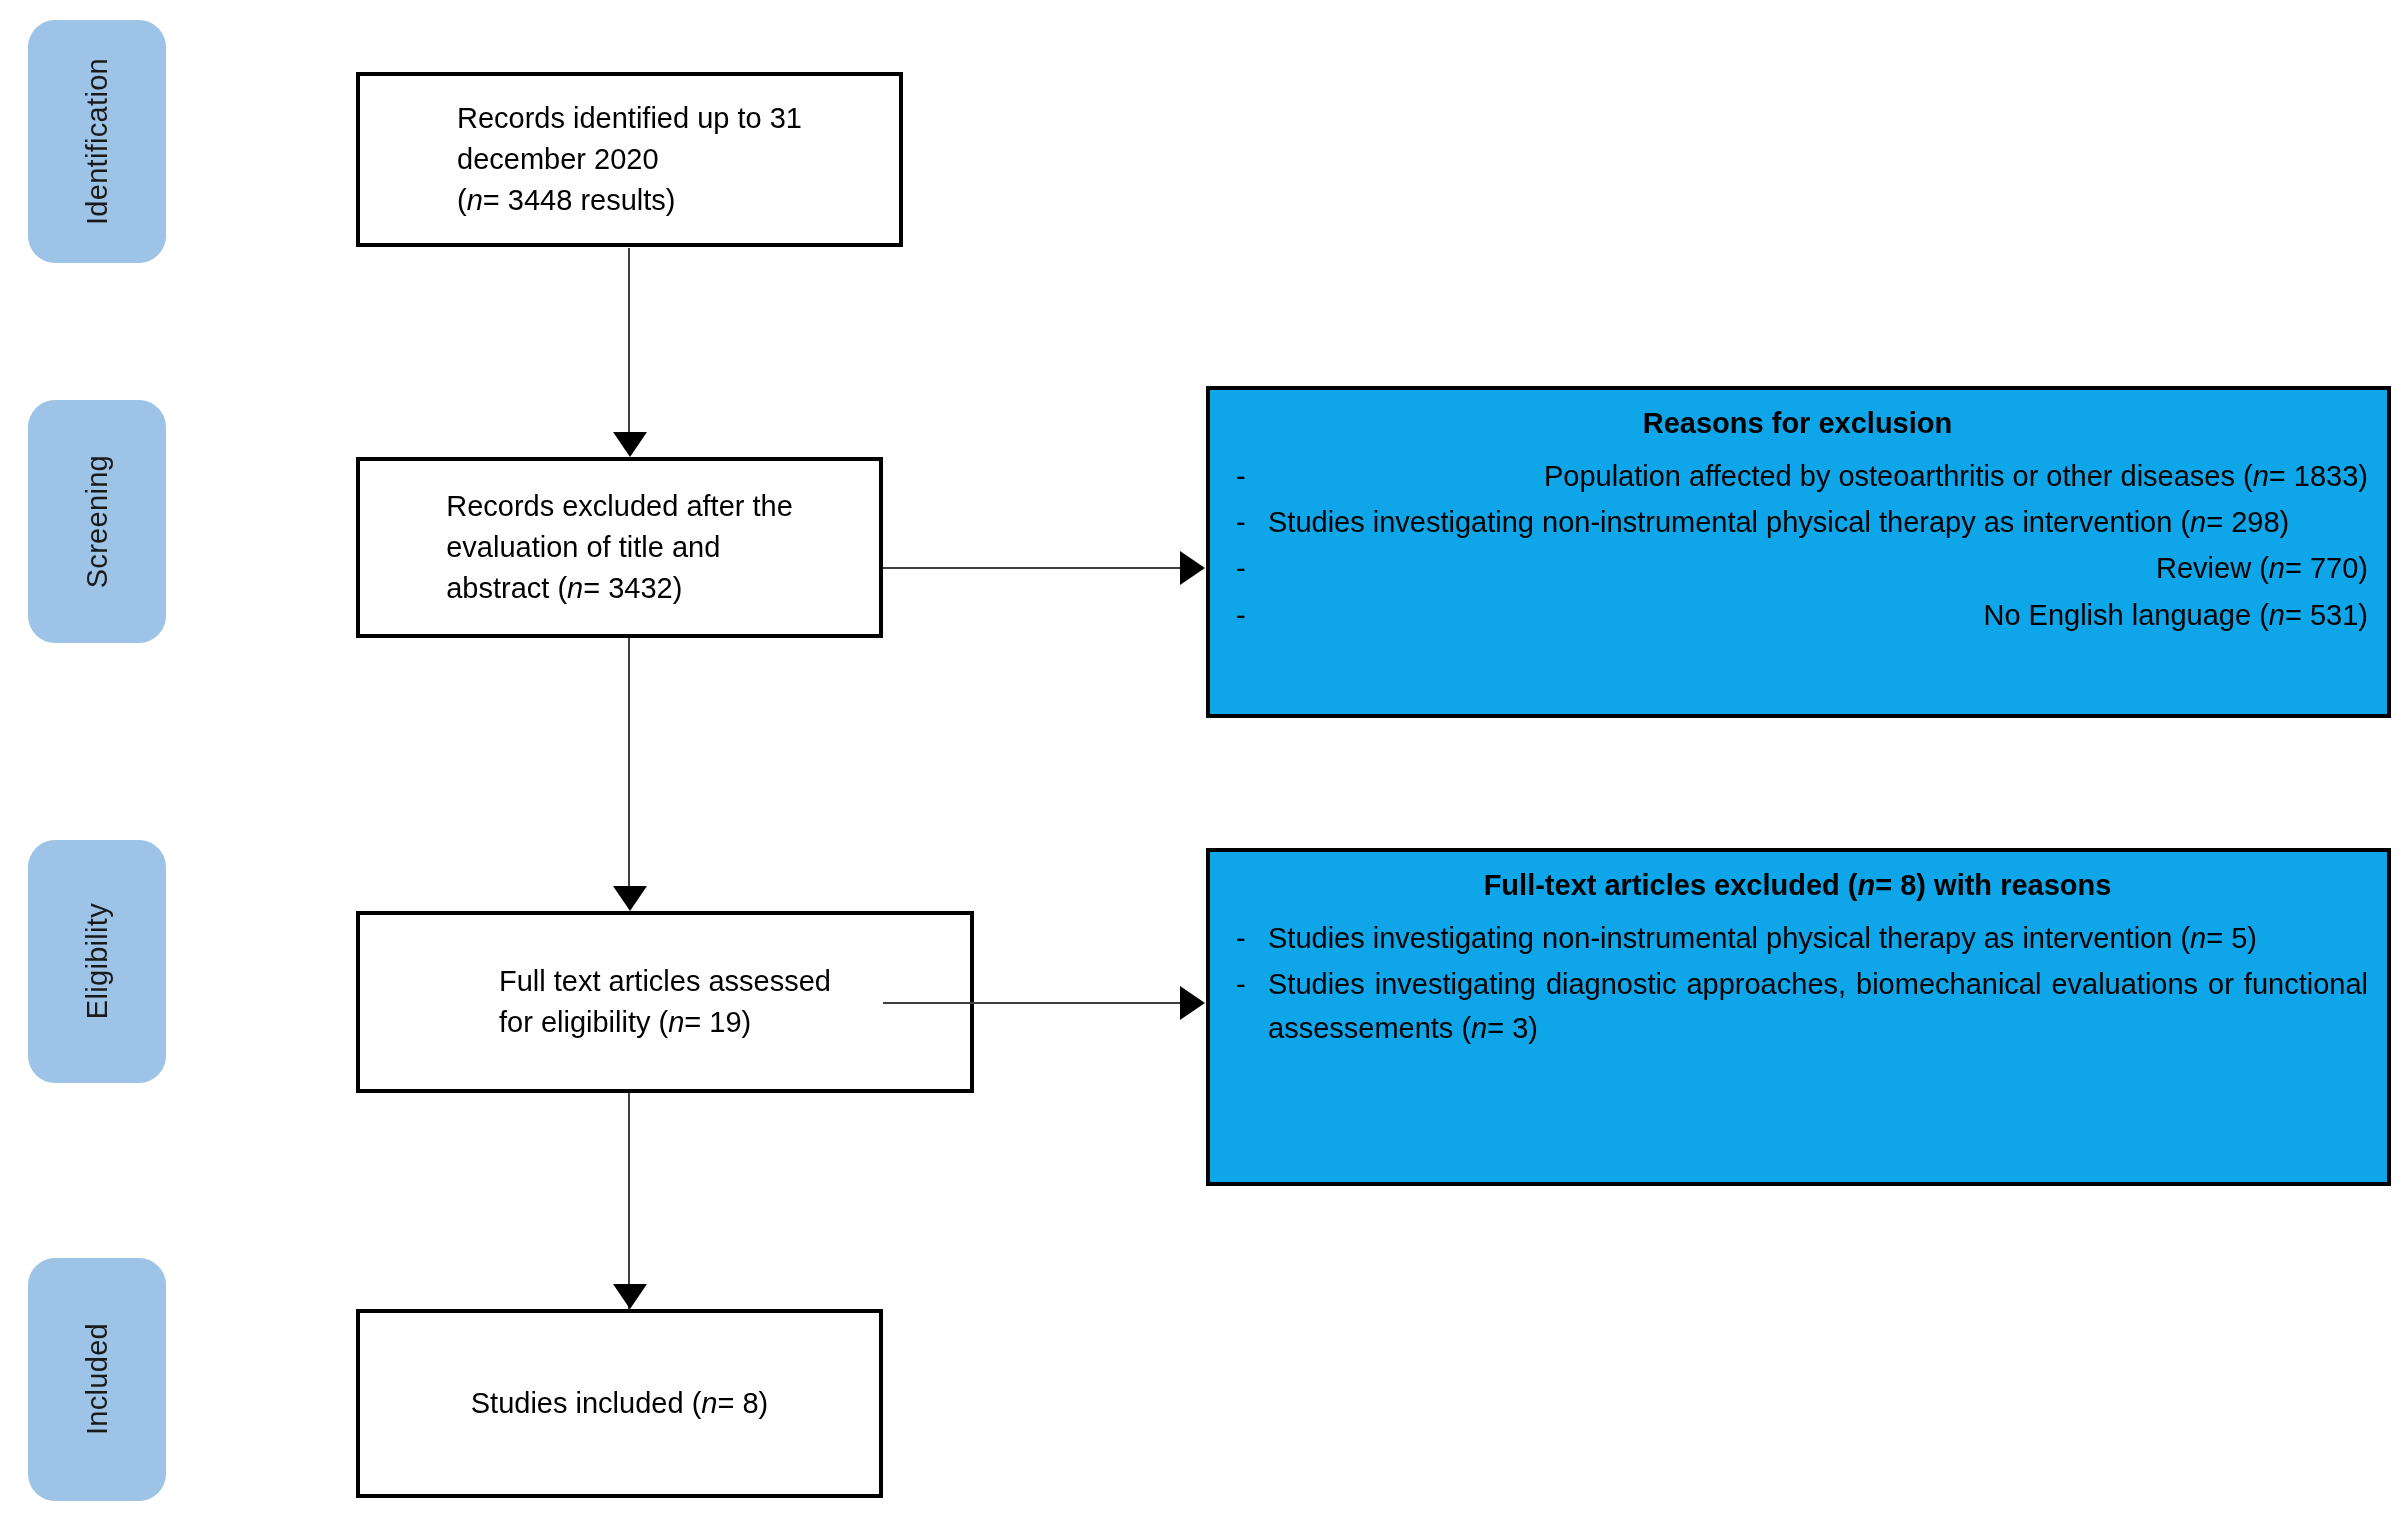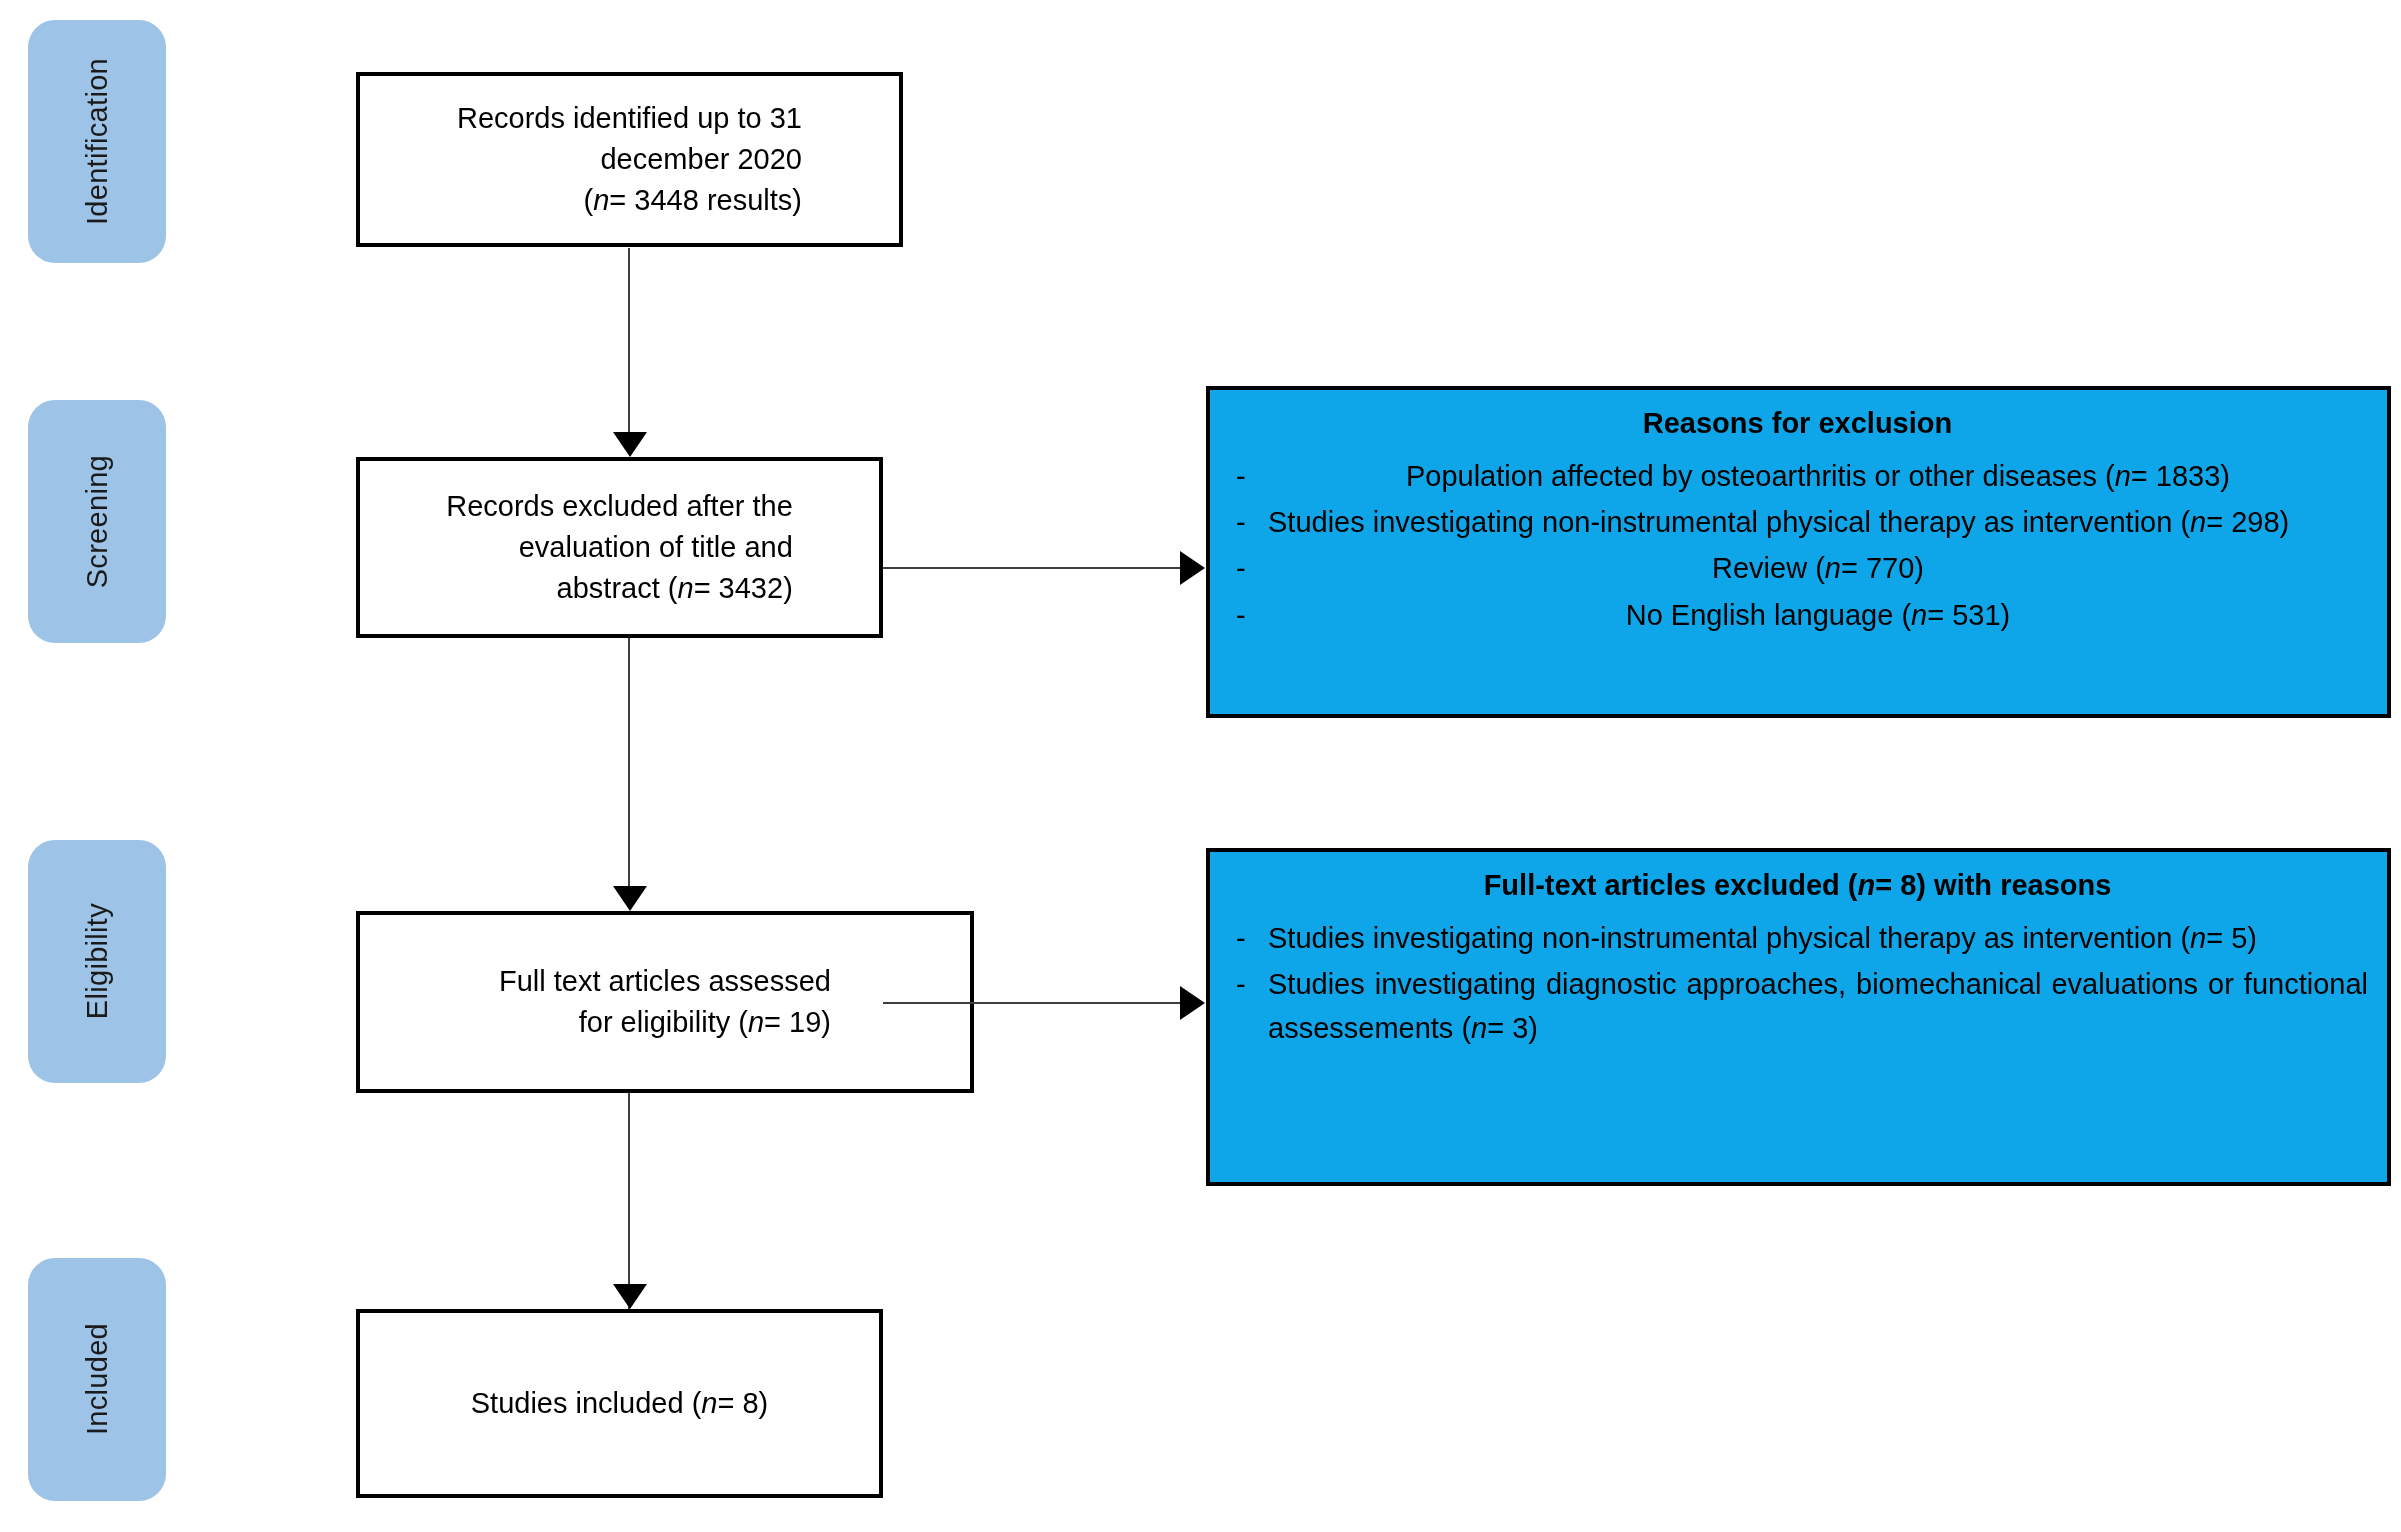--- a/index.html
+++ b/index.html
@@ -52,7 +52,7 @@
     padding: 5.7px 14.7px;
   }
   .flow-box-text {
-    text-align: right;
+    text-align: left;
     font-size: 29px;
     line-height: 1.42;
     color: #000000;

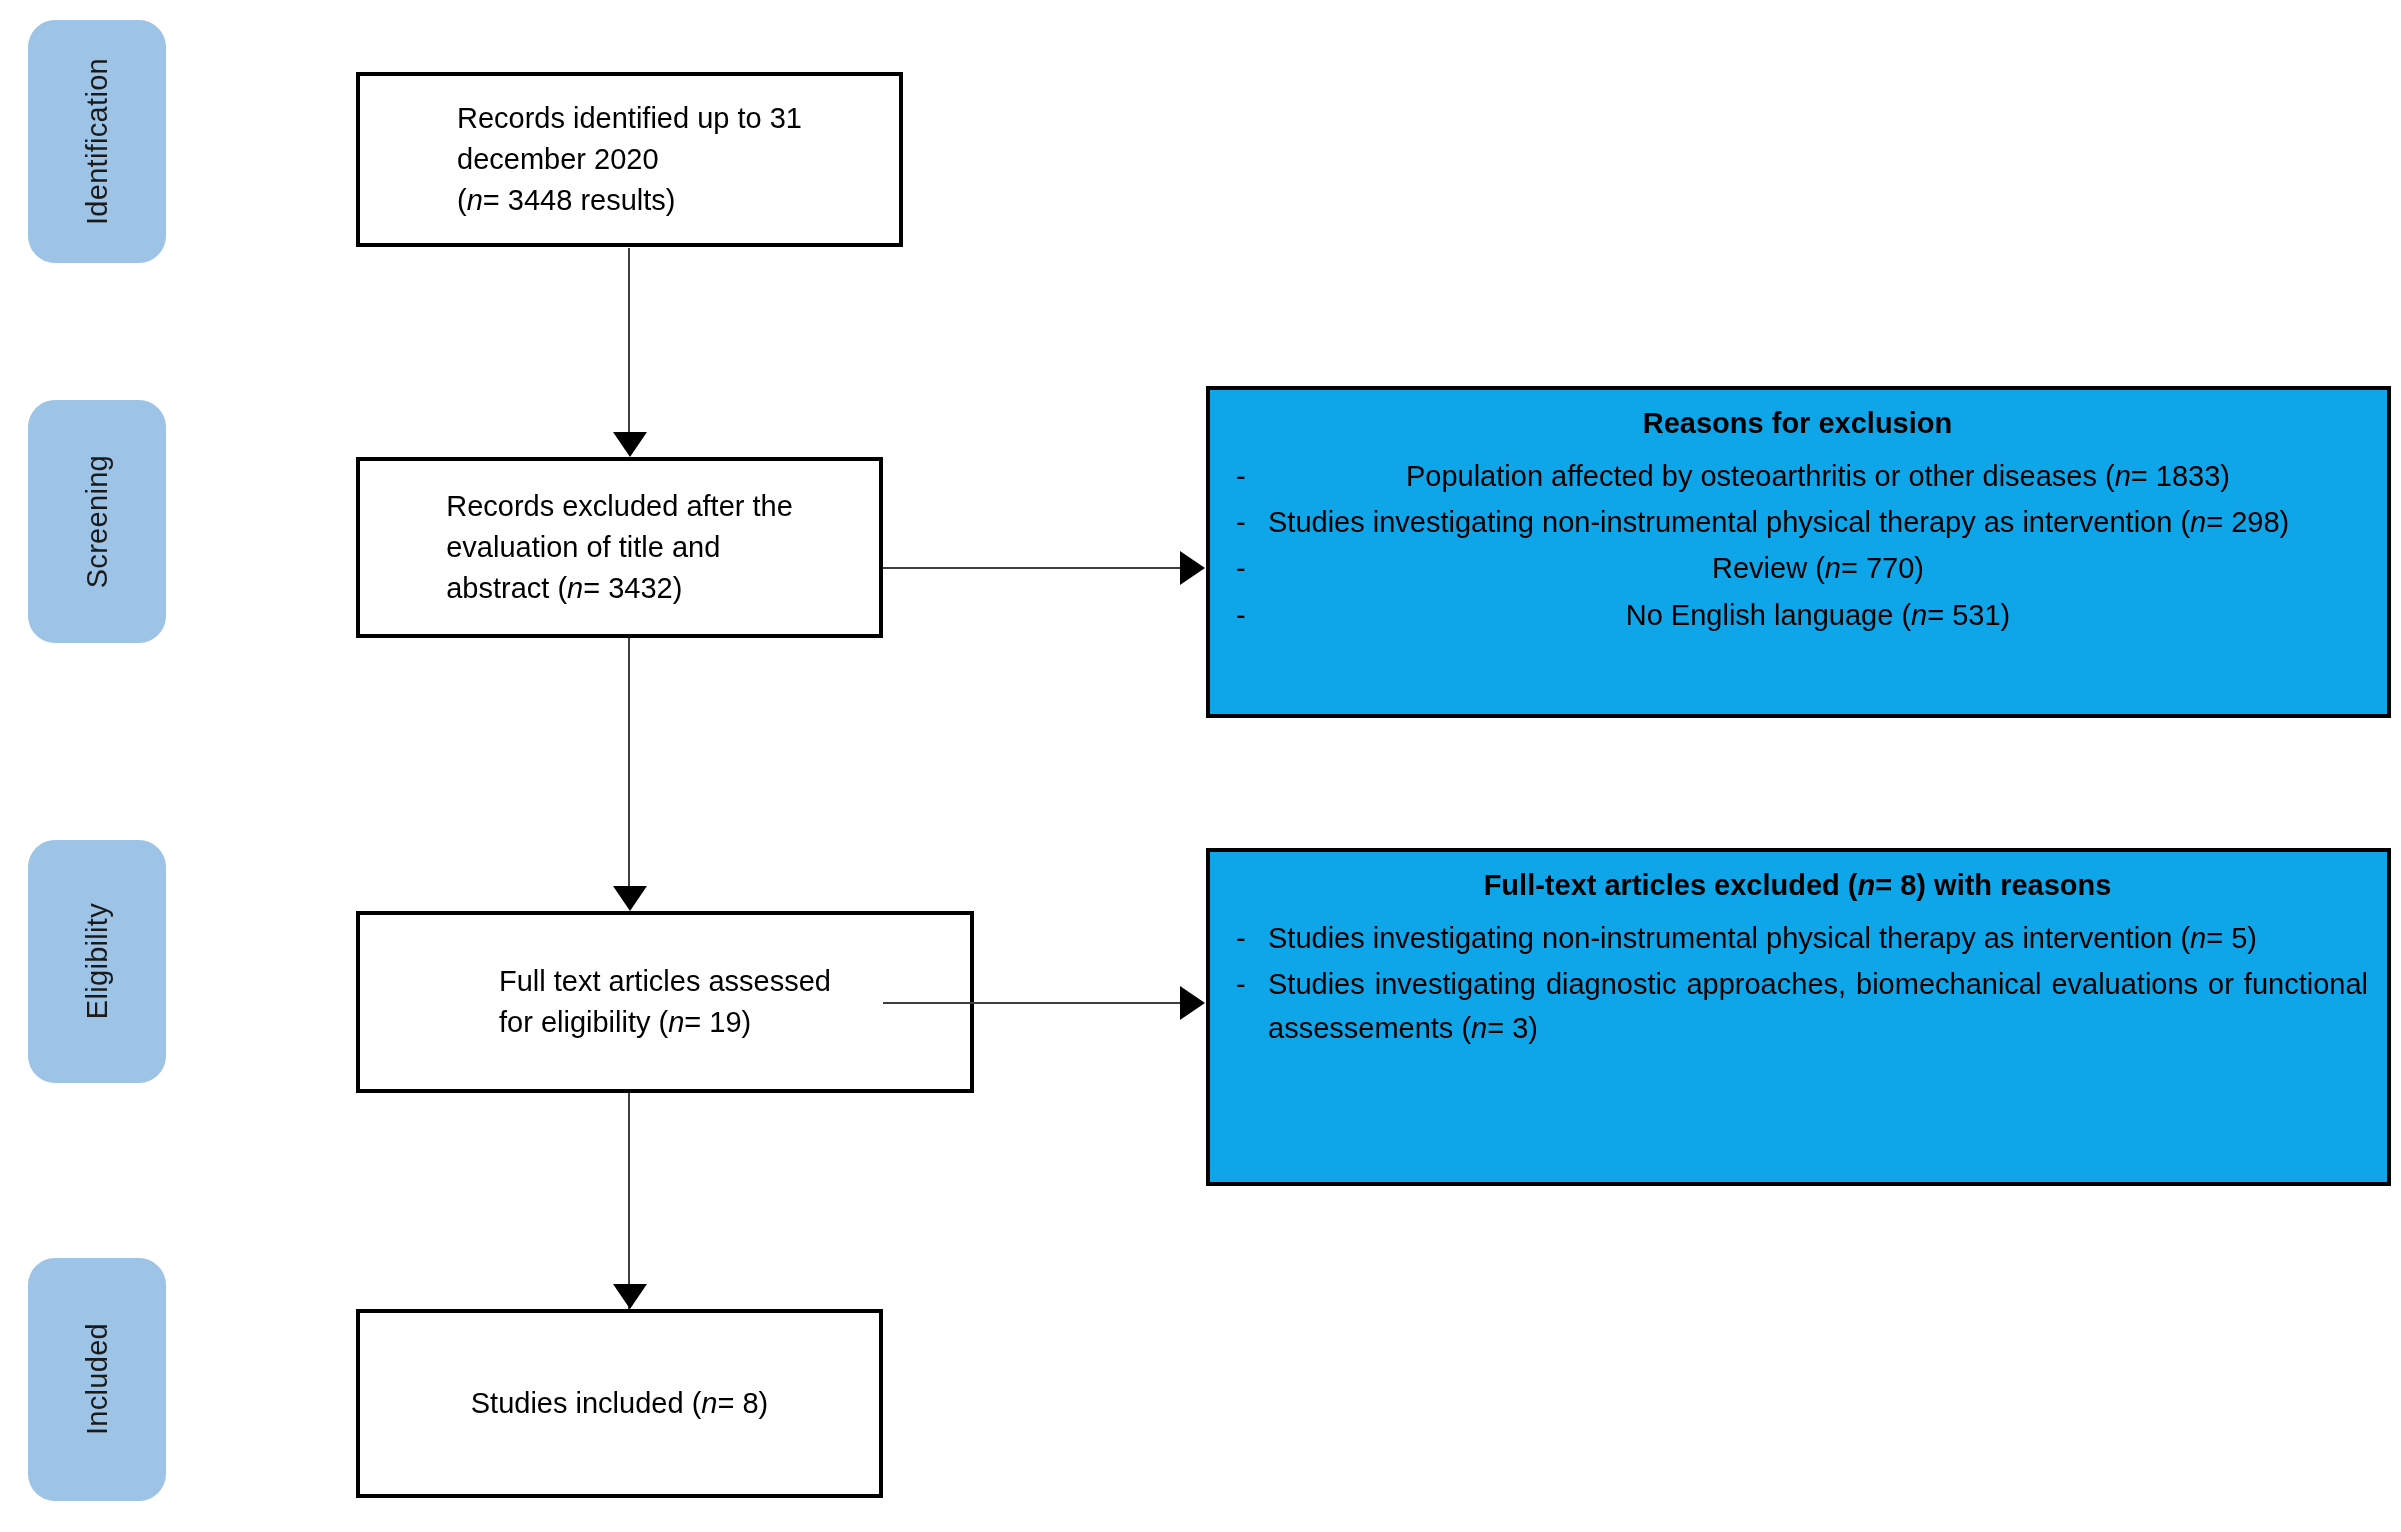--- a/index.html
+++ b/index.html
@@ -98,7 +98,7 @@
     text-justify: inter-word;
   }
   .reason-text.nojustify {
-    text-align: center;
+    text-align: right;
   }
 
   

